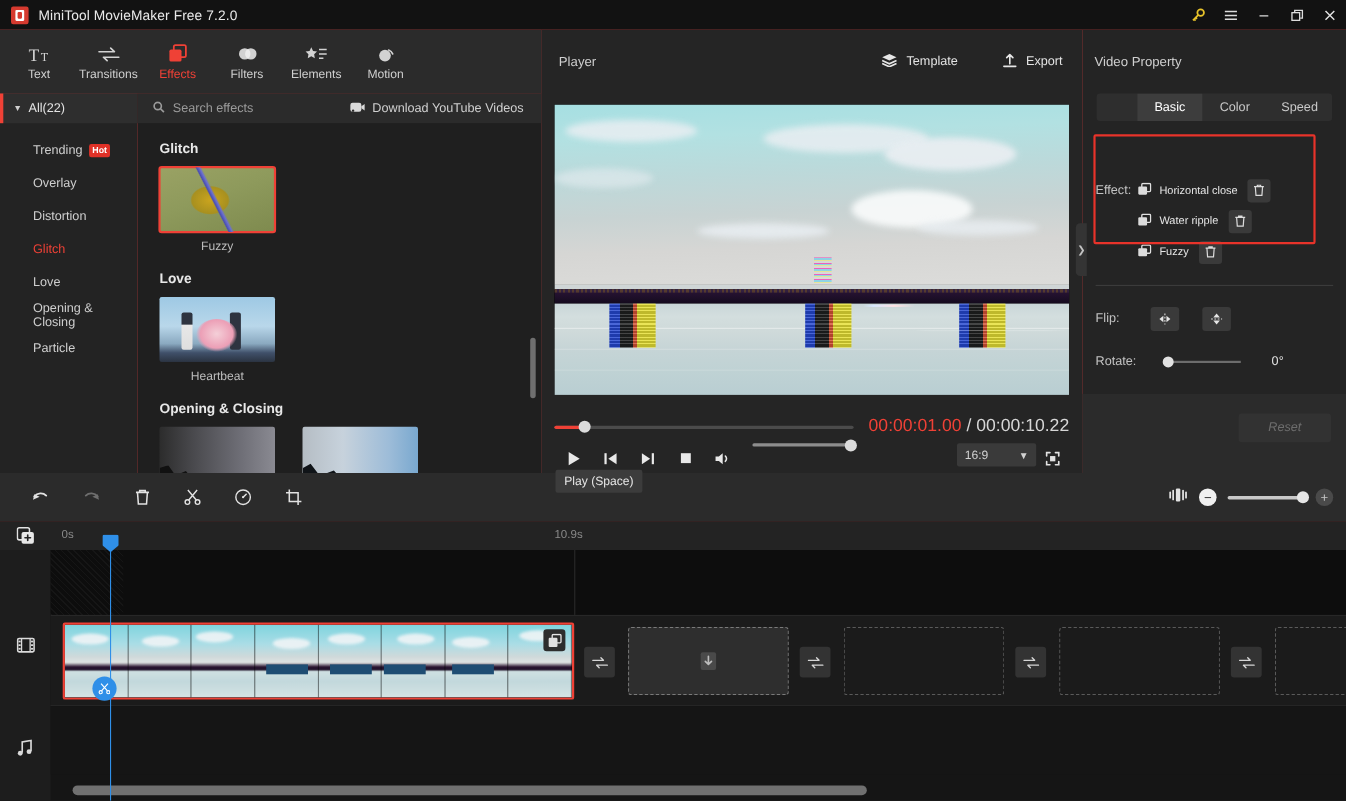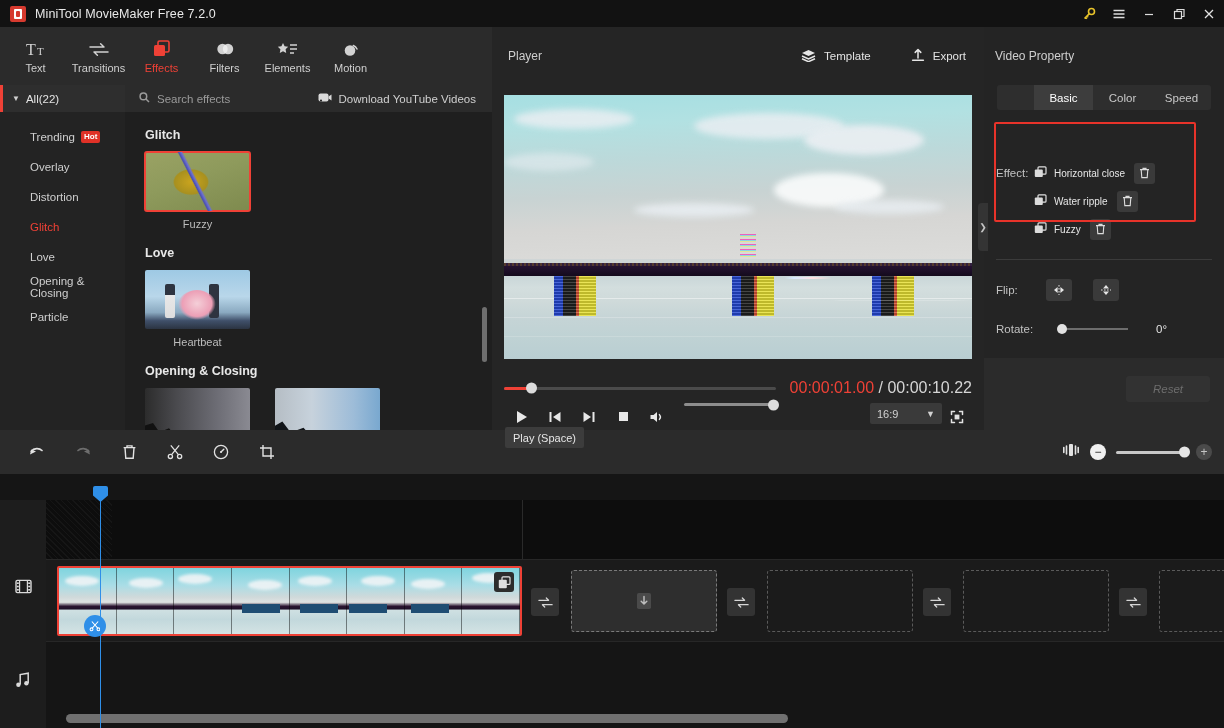--- a/index.html
+++ b/index.html
@@ -683,6 +683,19 @@
   </div>
 
   <div class="timeline">
+    <div class="tl-head">
+      <div class="tl-add">
+        <svg width="17" height="16" viewBox="0 0 17 16">
+            <rect x="0.8" y="0.8" width="11" height="11" rx="1.6" fill="none" stroke="#e2e2e2" stroke-width="1.4"></rect>
+            <rect x="4.6" y="4.6" width="11.2" height="10.8" rx="1.8" fill="#e8e8e8"></rect>
+            <path d="M10.2 7.4v5M7.7 9.9h5" stroke="#232323" stroke-width="1.5" stroke-linecap="round"></path>
+          </svg>
+      </div>
+      <div class="tl-ruler">
+        <div class="ruler-lbl" style="left:10px;">0s</div>
+        <div class="ruler-lbl" style="left:458px;">10.9s</div>
+      </div>
+    </div>
 
     <div class="track-gutter">
       <div class="gut-icon" style="top:66px;height:40px;">

